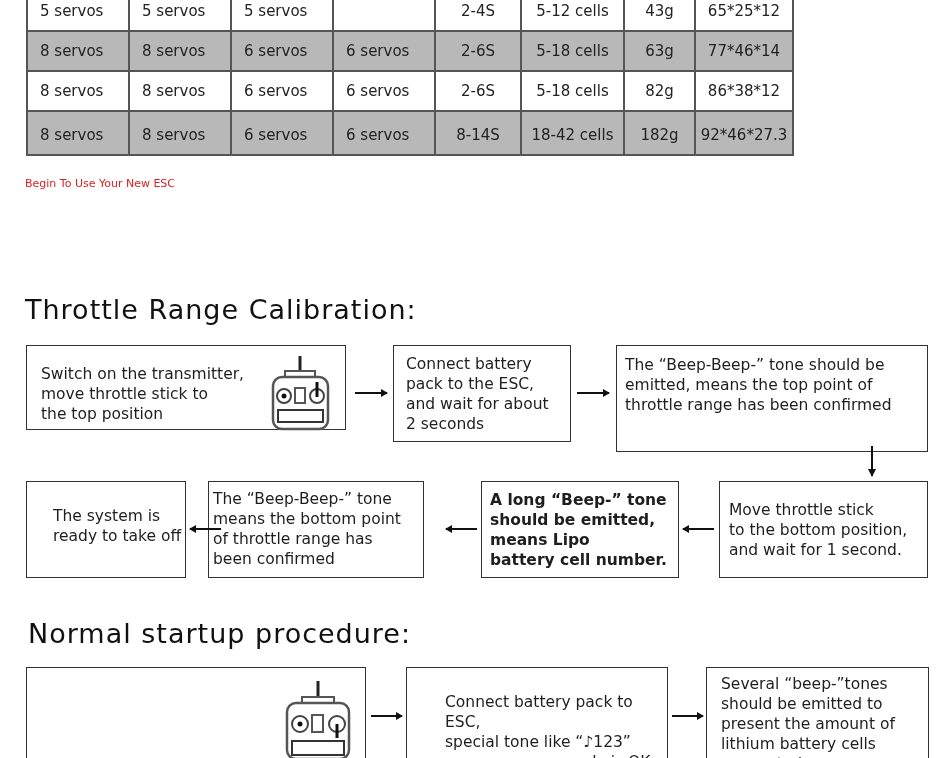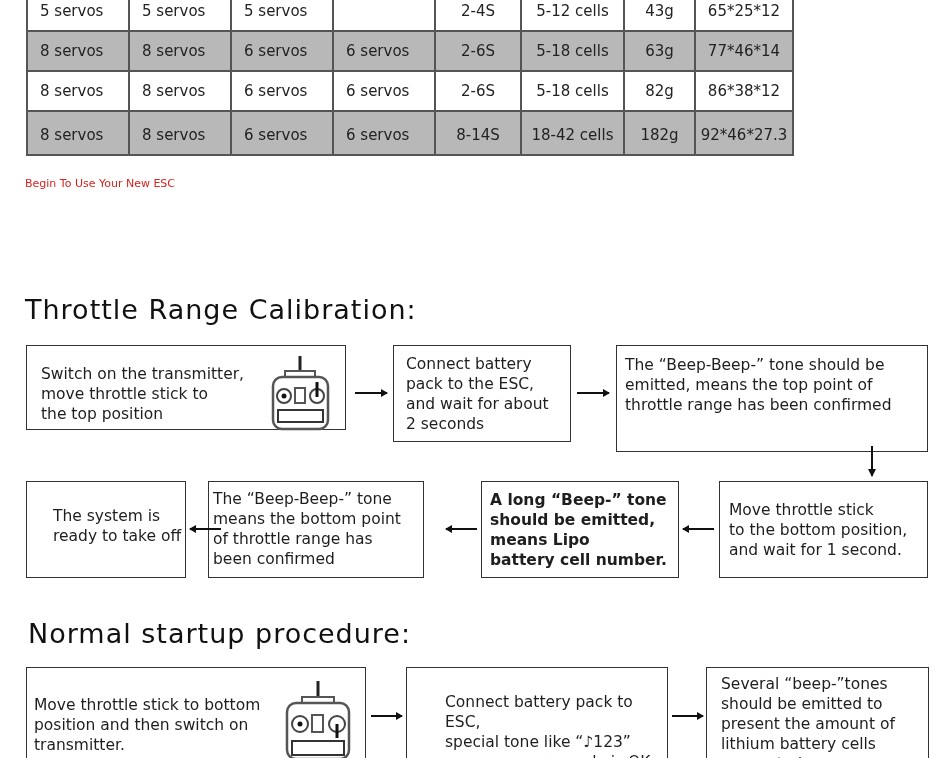--- a/index.html
+++ b/index.html
@@ -179,9 +179,6 @@
 <div class="section-title" style="left:28px; top:618px;">Normal startup procedure:</div>
 
 <div class="box" style="left:26px; top:667px; width:340px; height:110px;">
-  <div class="txt" style="left:7px; top:27px;">Move throttle stick to bottom
-position and then switch on
-transmitter.</div>
   <svg class="icon-tx" style="left:256px; top:13px;" width="70" height="80" viewBox="0 0 70 80">
     <line x1="35" y1="0" x2="35" y2="15" stroke="#222" stroke-width="3"></line>
     <path d="M19 23 L19 16 L51 16 L51 23" fill="none" stroke="#555" stroke-width="2"></path>

